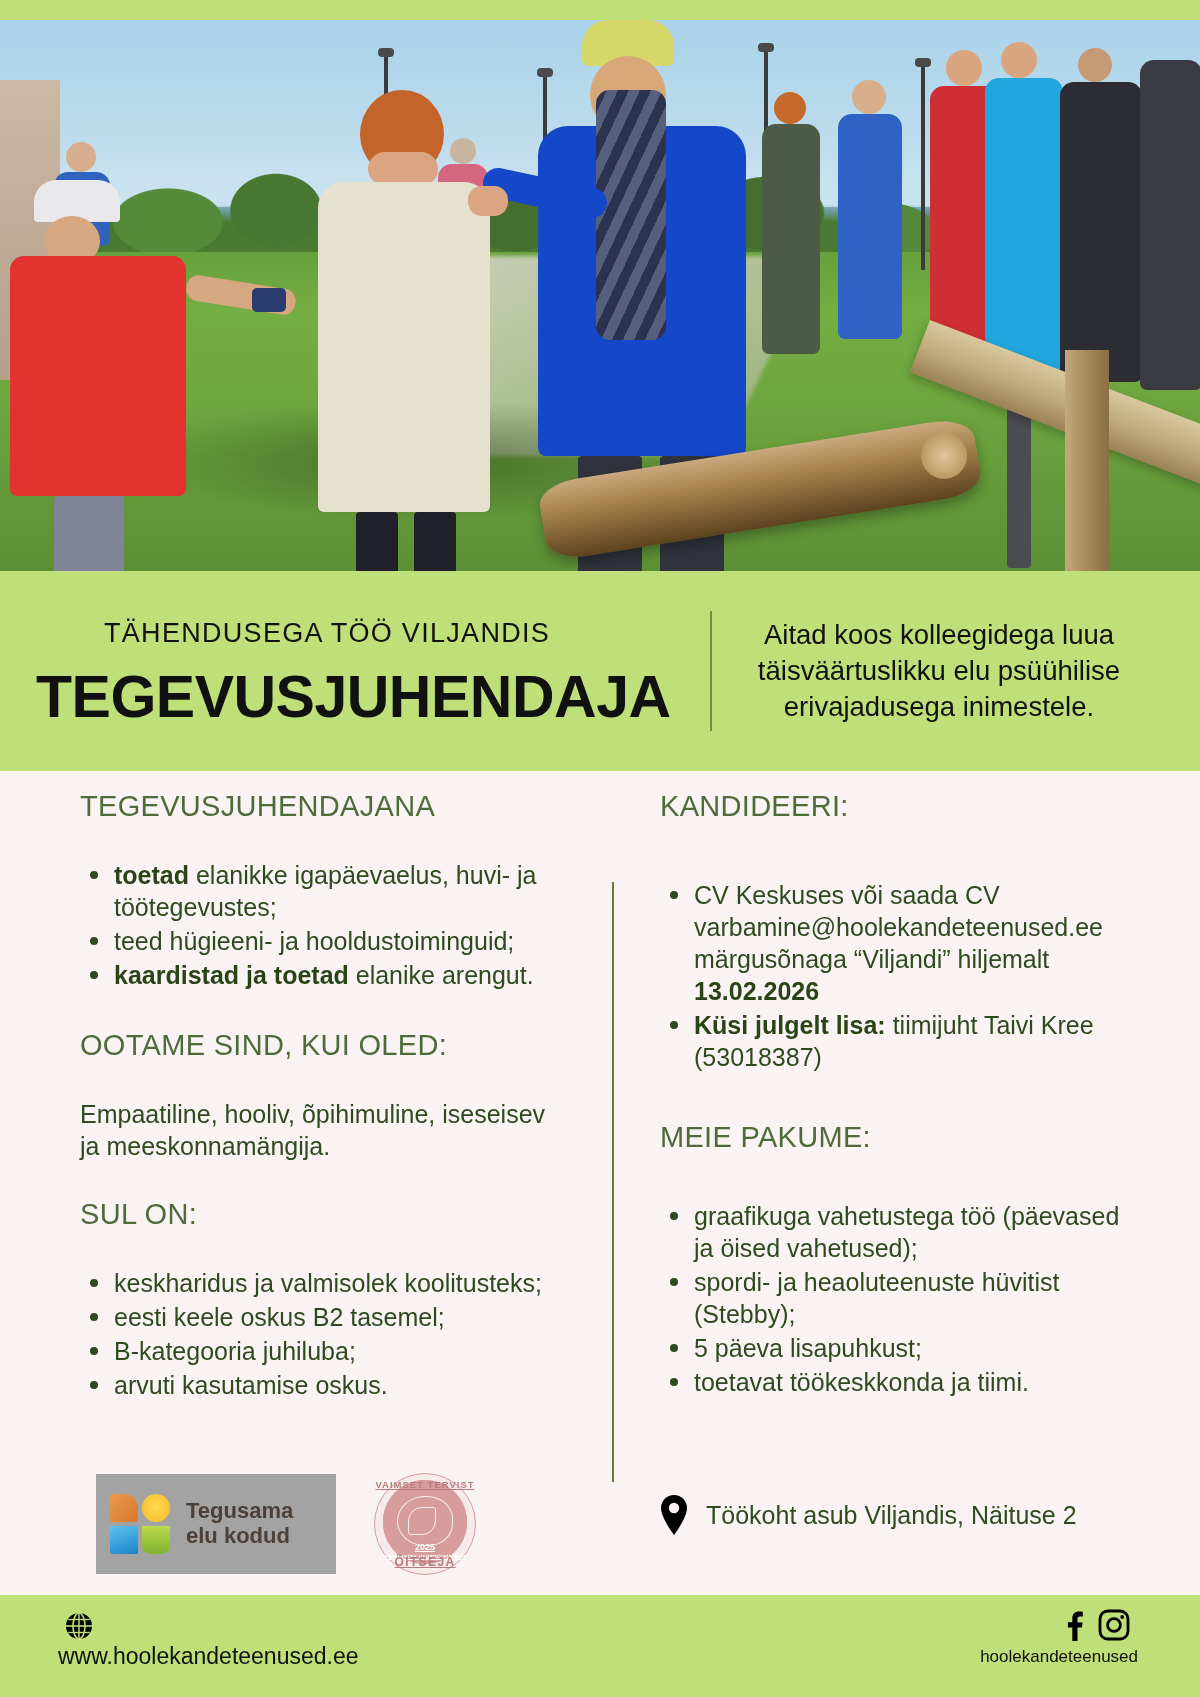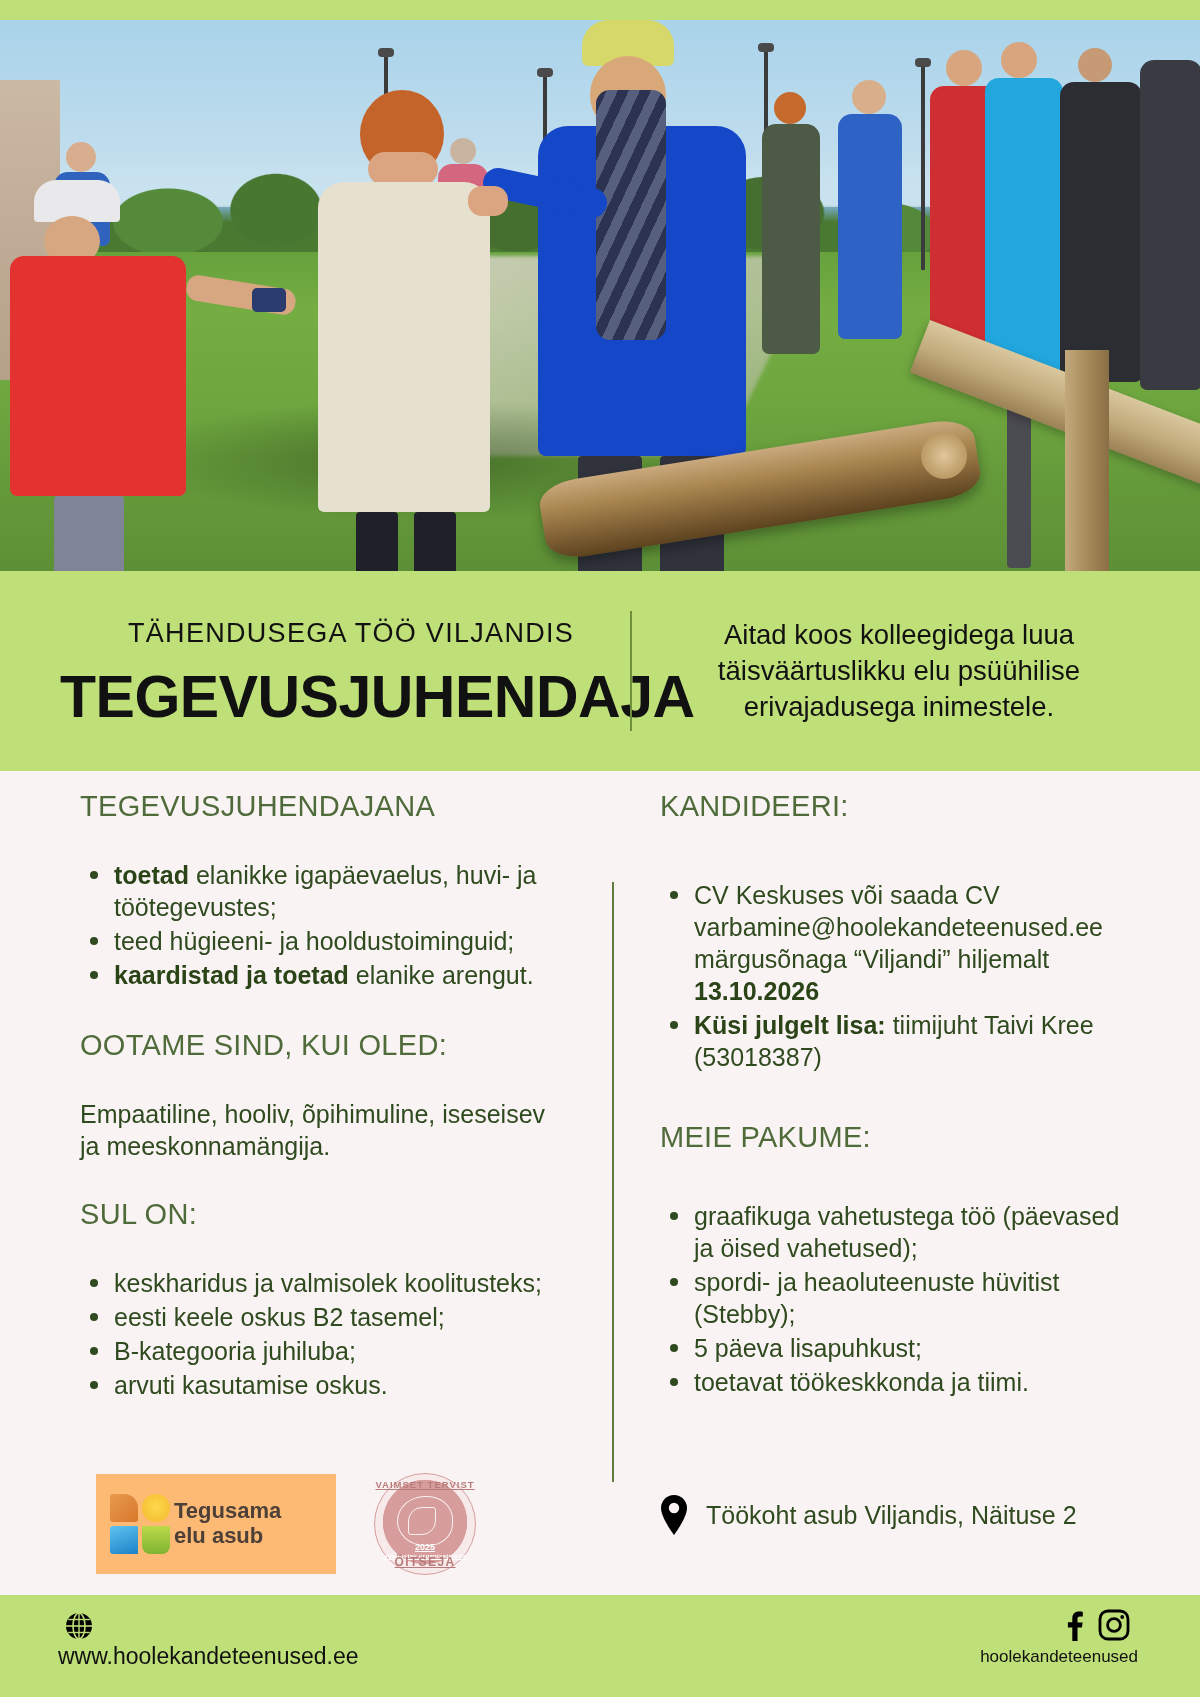--- a/index.html
+++ b/index.html
@@ -128,8 +128,8 @@
     align-items: center;
   }
   .band-left {
-    width: 630px;
-    padding-left: 60px;
+    width: 710px;
+    padding-left: 36px;
     padding-top: 6px;
   }
   .eyebrow {

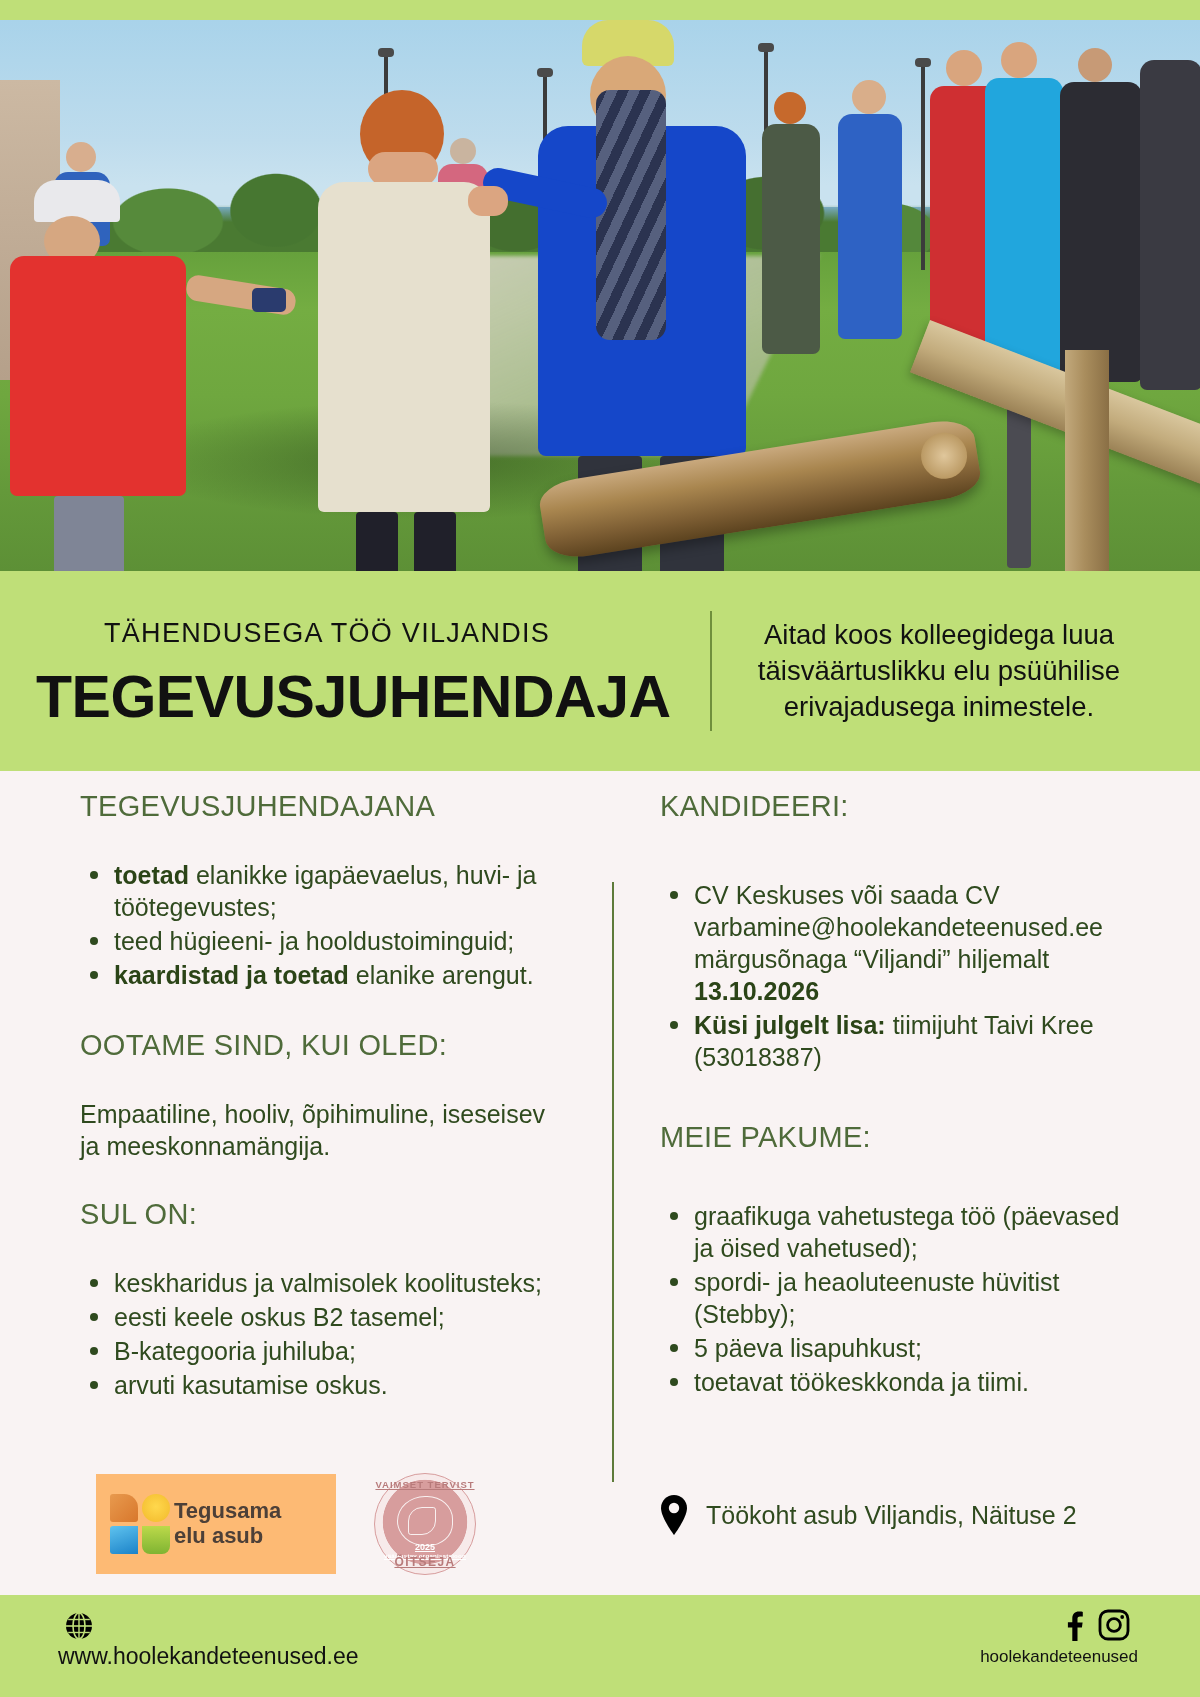--- a/index.html
+++ b/index.html
@@ -480,7 +480,7 @@
       <div class="section-head">KANDIDEERI:</div>
       <div class="gap-lg"></div>
       <ul class="bullets">
-        <li><span>CV Keskuses või saada CV varbamine@hoolekandeteenused.ee märgusõnaga “Viljandi” hiljemalt </span><b>13.10.2026</b></li>
+        <li><span>CV Keskuses või saada CV varbamine@hoolekandeteenused.ee märgusõnaga “Viljandi” hiljemalt </span><b>13.02.2026</b></li>
         <li><b>Küsi julgelt lisa:</b><span> tiimijuht Taivi Kree (53018387)</span></li>
       </ul>
 

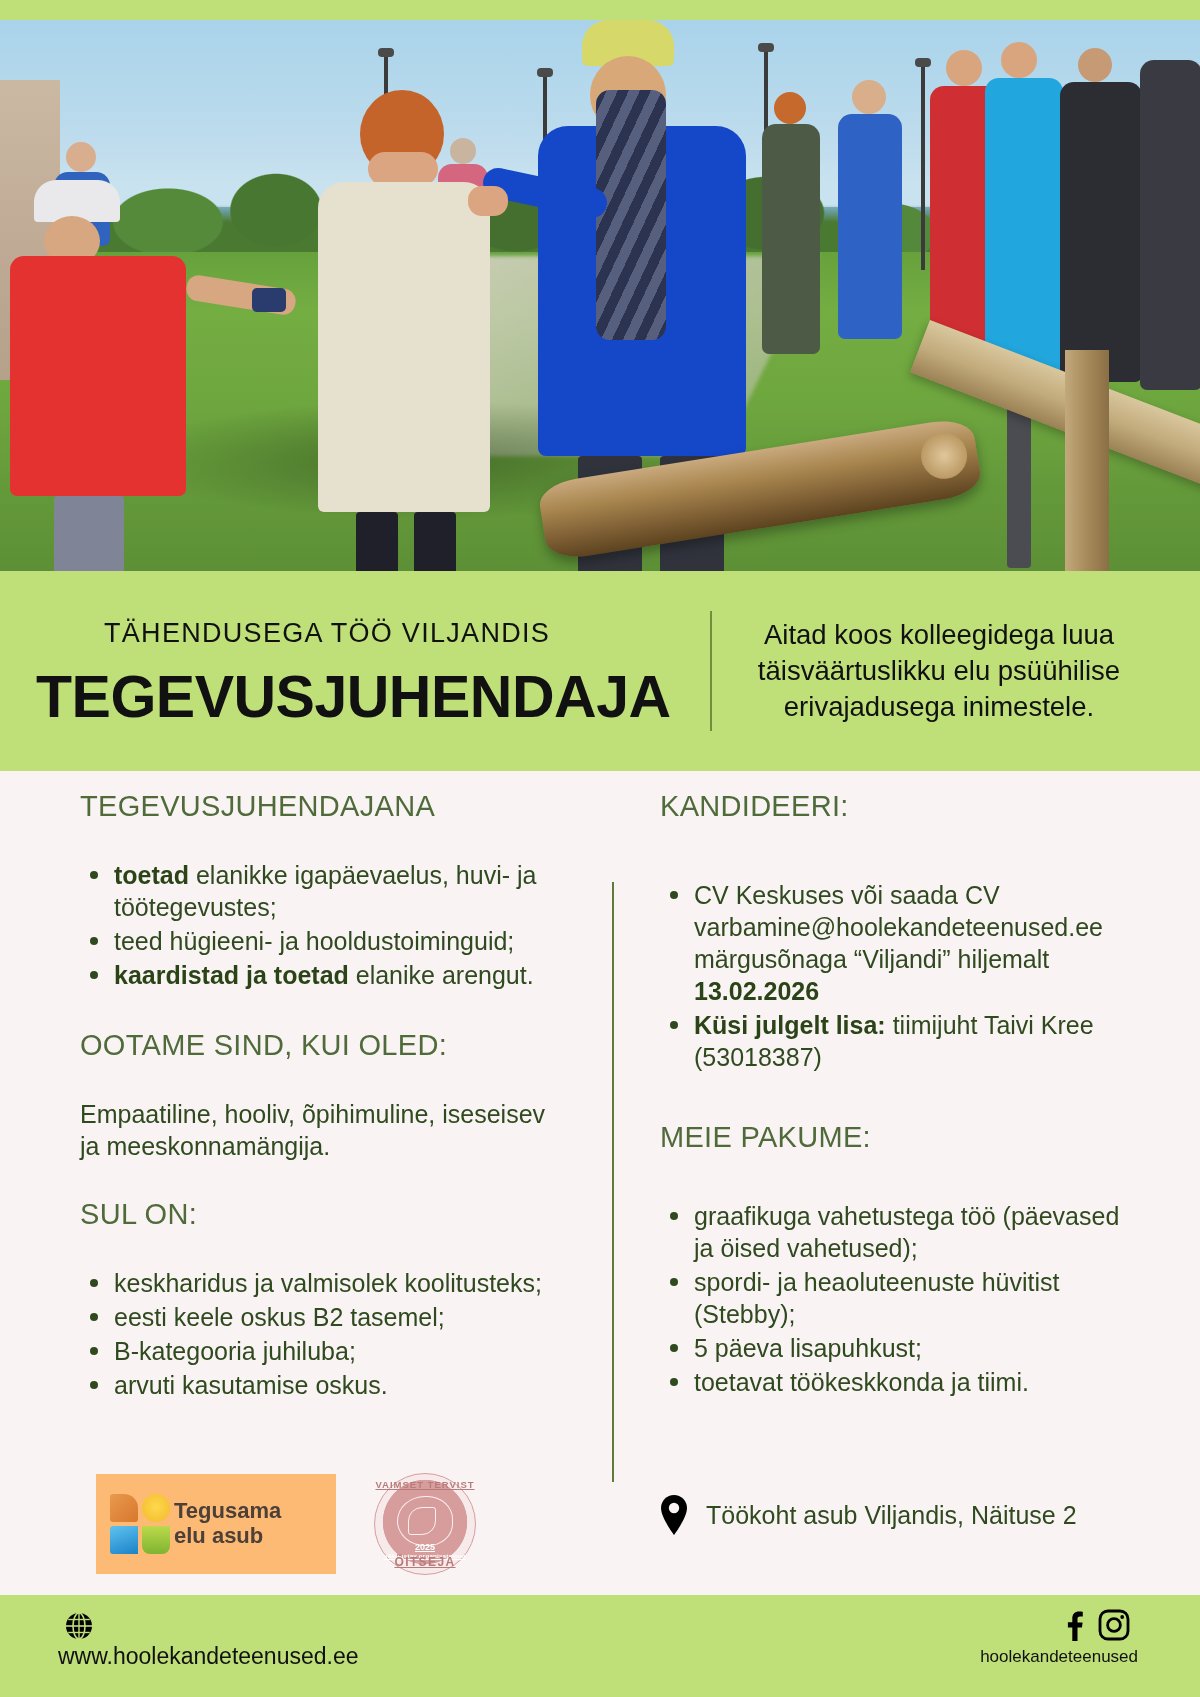--- a/index.html
+++ b/index.html
@@ -238,10 +238,10 @@
   }
   .logo-card {
     width: 240px; height: 100px;
-    background: #fdba74;
+    background: #a3a3a3;
     display: flex;
     align-items: center;
-    gap: 4px;
+    gap: 16px;
     padding: 0 14px;
   }
   .logo-marks {

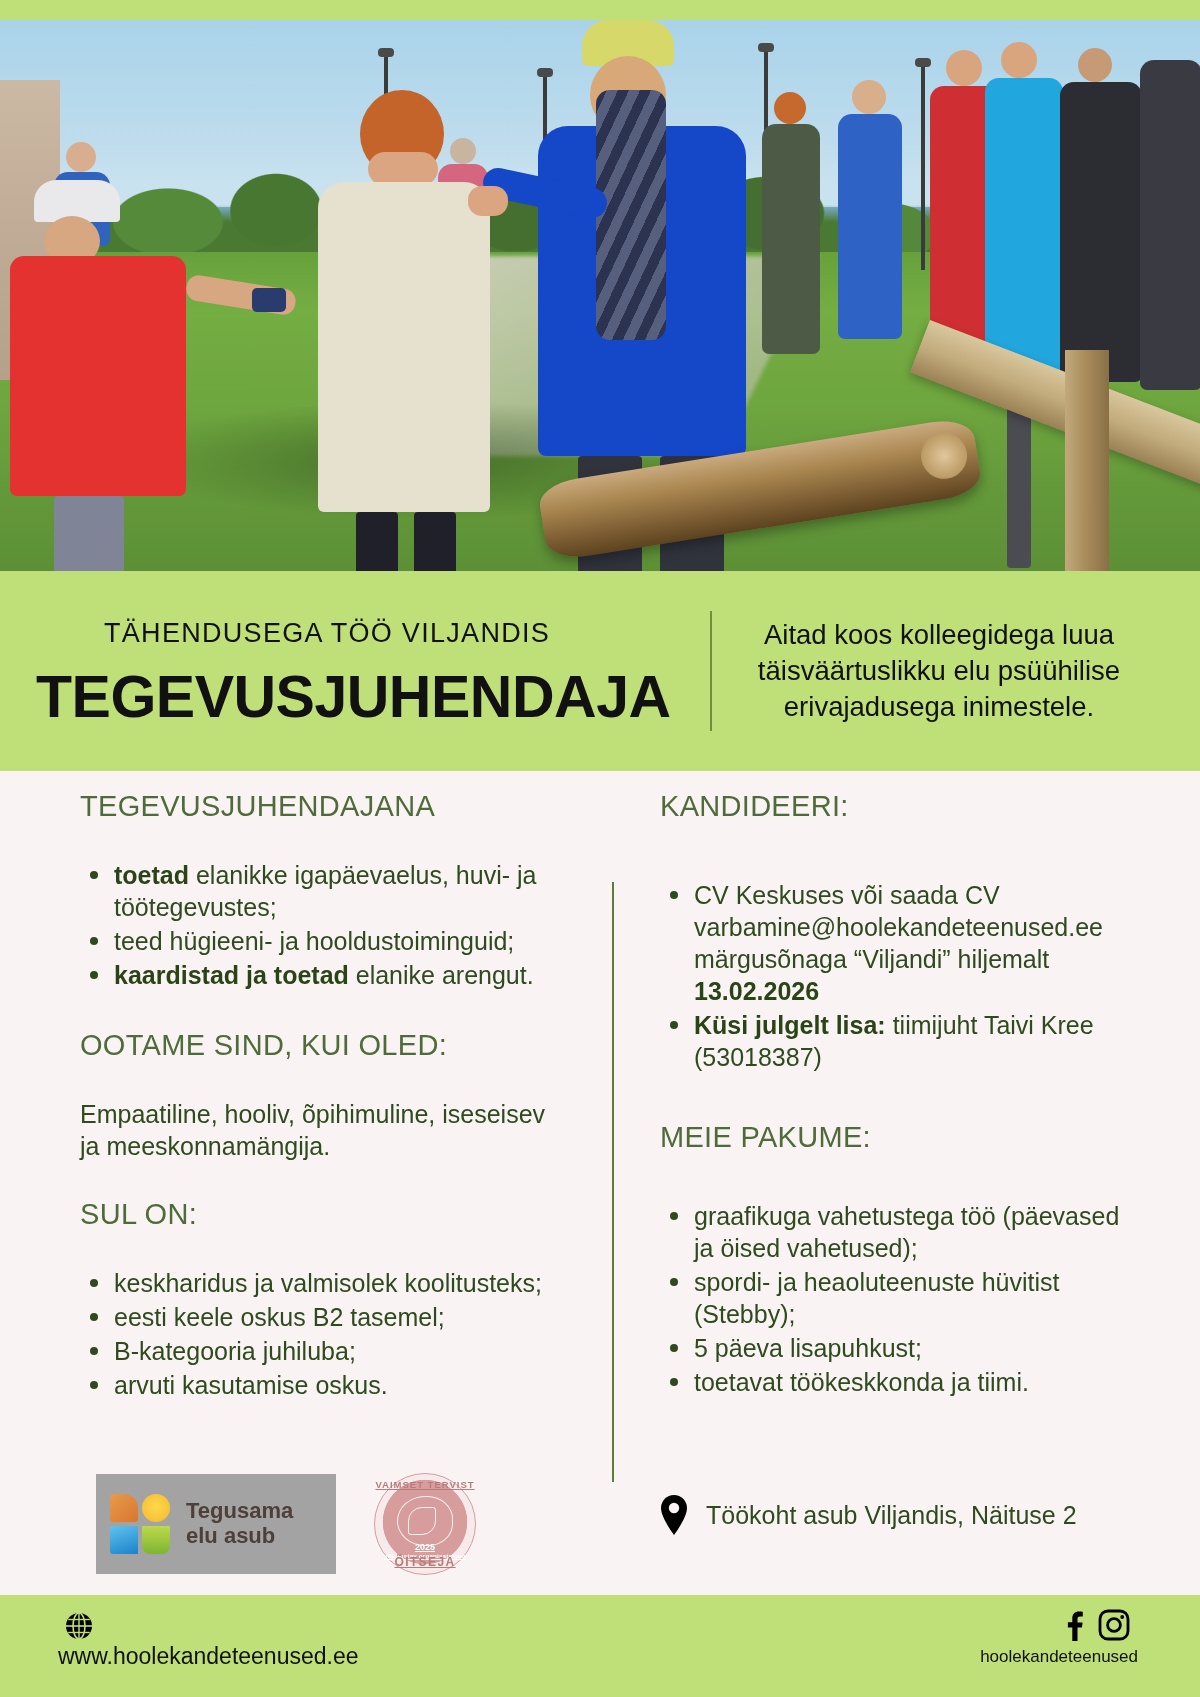--- a/index.html
+++ b/index.html
@@ -506,7 +506,7 @@
       </div>
       <div class="logo-text">
         <div>Tegusama</div>
-        <div>elu asub</div>
+        <div>elu kodud</div>
       </div>
     </div>
 

